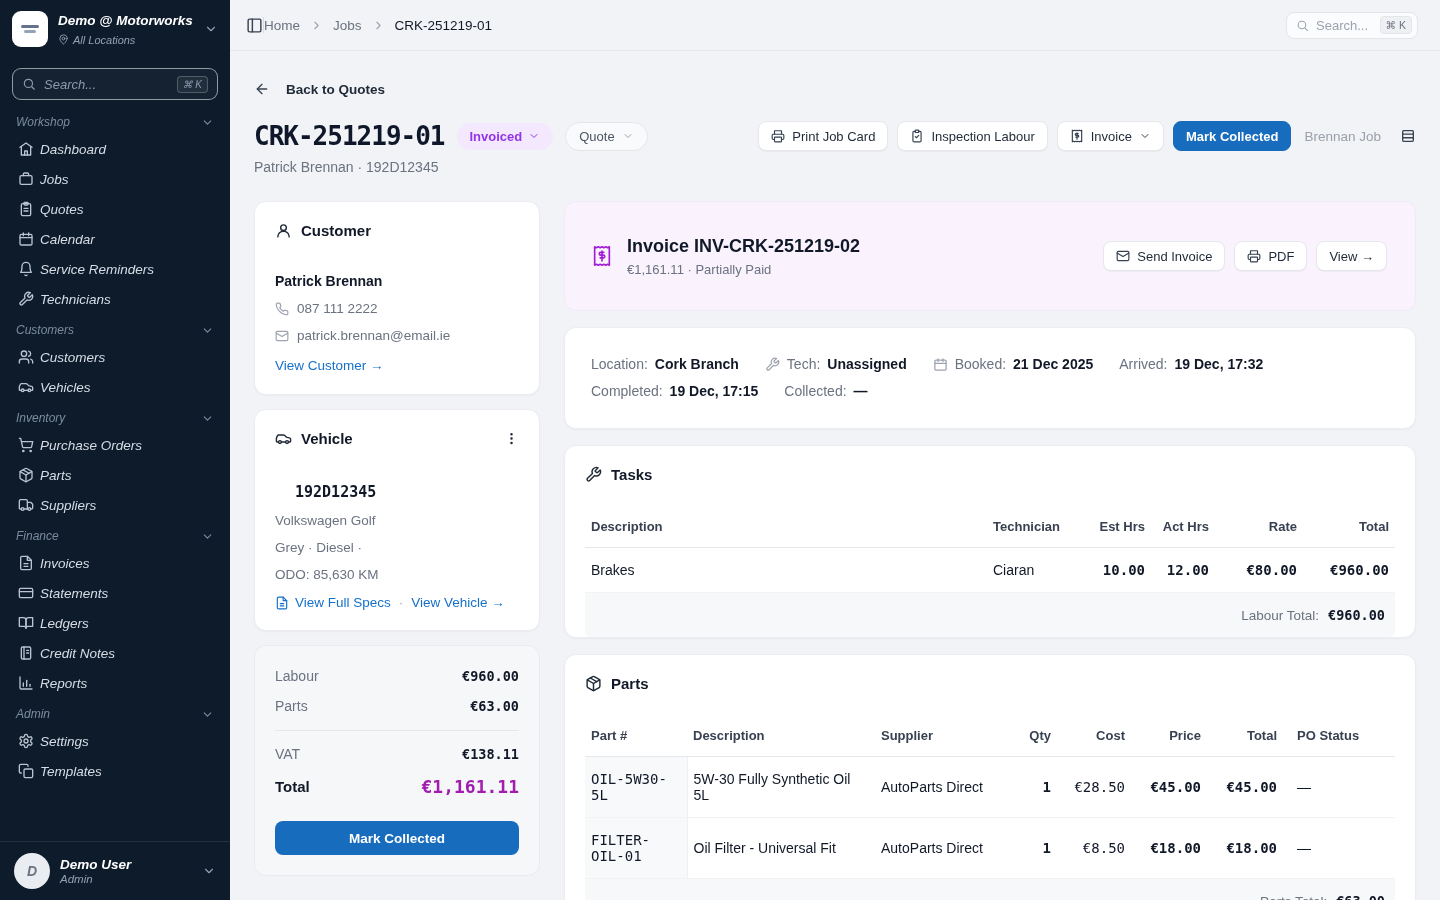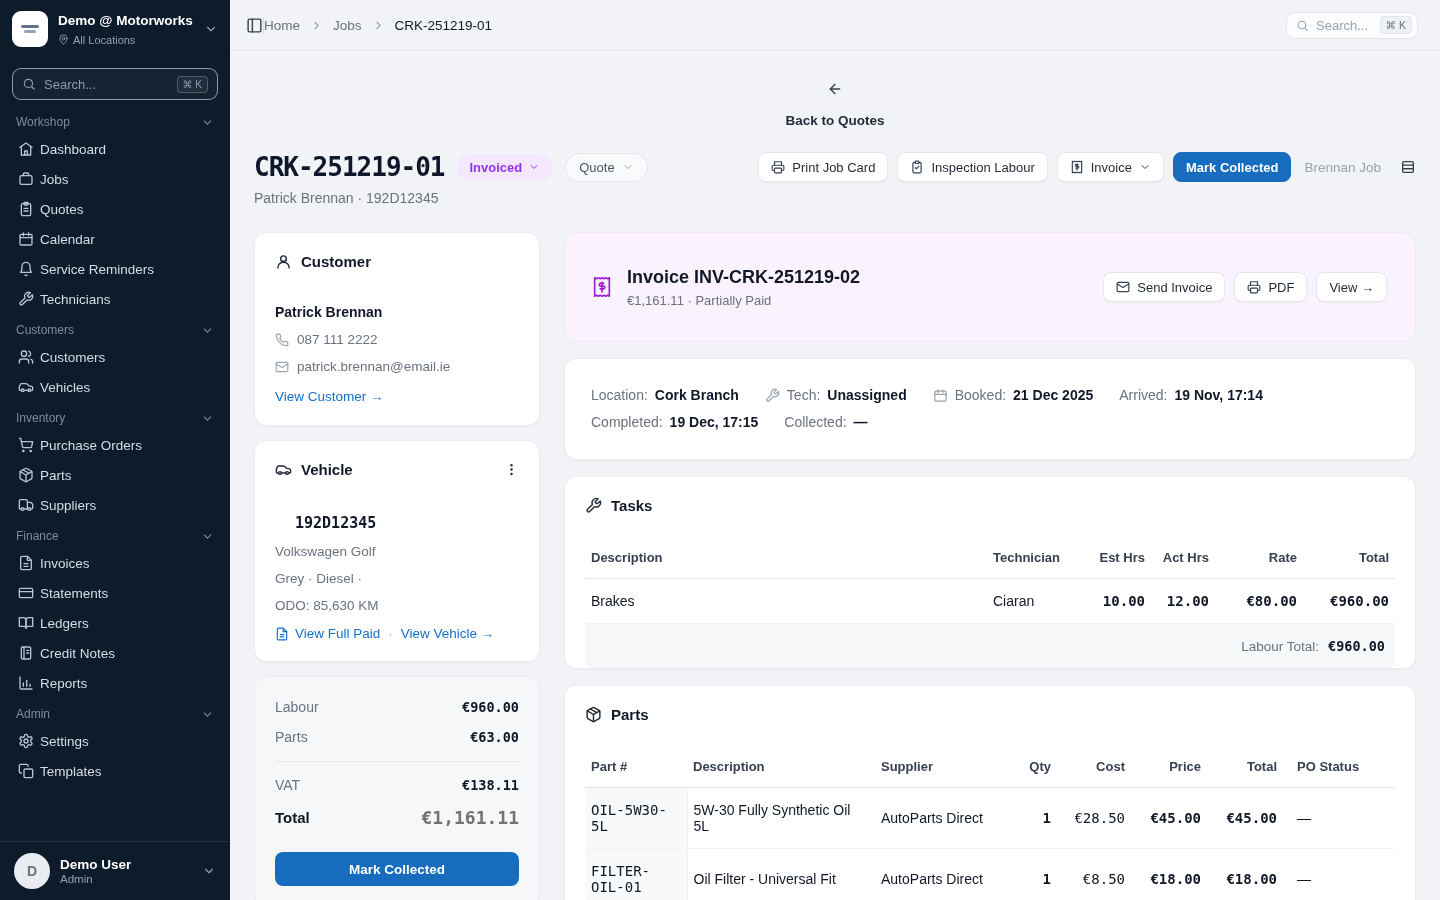--- a/index.html
+++ b/index.html
@@ -9,7 +9,7 @@
   .mono { font-family:"DejaVu Sans Mono","Liberation Mono",monospace; }
 
   
-  .sidebar { width:230px; min-width:230px; background:#0d1b2b; color:#dbe2ea; display:flex; flex-direction:column; }
+  .sidebar { width:230px; min-width:230px; background:#0d1b2b; color:#dbe2ea; display:flex; flex-direction:column;font-style:italic; }
   .org { display:flex; align-items:center; gap:10px; padding:11px 12px; }
   .org-logo { width:36px; height:36px; background:#ffffff; border-radius:9px; display:flex; flex-direction:column; align-items:center; justify-content:center; gap:2px; }
   .org-logo i { display:block; width:18px; height:3px; border-radius:2px; background:#64748b; }

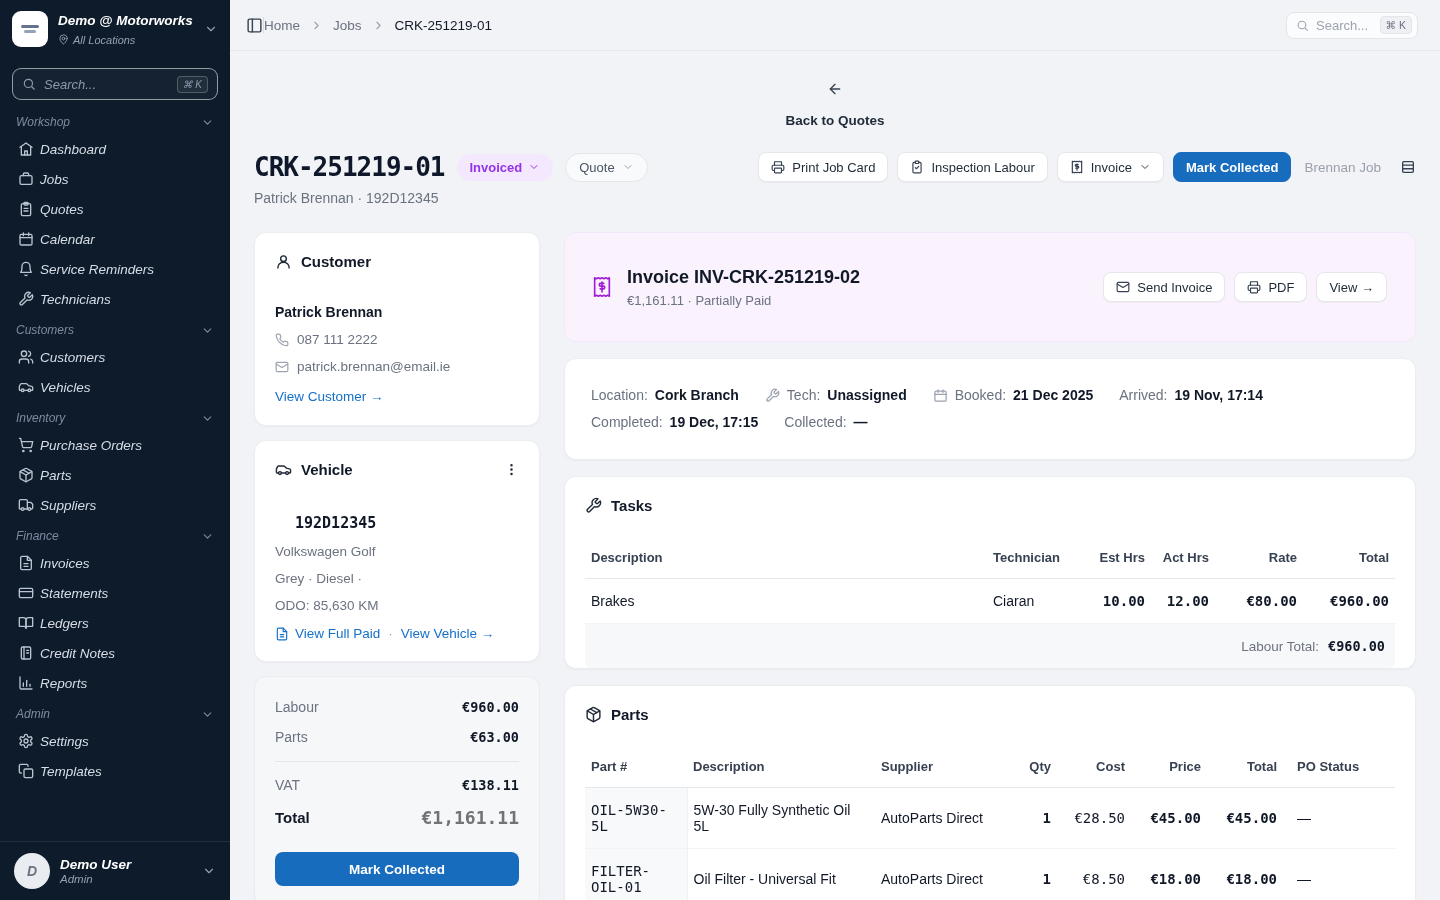--- a/index.html
+++ b/index.html
@@ -46,7 +46,7 @@
   .tb-kbd { margin-left:auto; font-size:10.5px; color:#6b7280; background:#eef0f3; border:1px solid #e3e5e9; border-radius:4px; padding:2px 5px; white-space:nowrap; }
 
   .content { padding:30px 24px 0; flex:1; overflow:hidden; }
-  .back-row { display:flex; align-items:center; gap:16px; font-size:13.5px; font-weight:600; color:#1f2937; margin-bottom:24px; cursor:pointer;flex-direction:column; }
+  .back-row { display:flex; align-items:center; gap:16px; font-size:13.5px; font-weight:600; color:#1f2937; margin-bottom:24px; cursor:pointer; }
   .back-row svg { width:16px; height:16px; color:#374151; }
 
   .title-row { display:flex; align-items:center; gap:12px; }

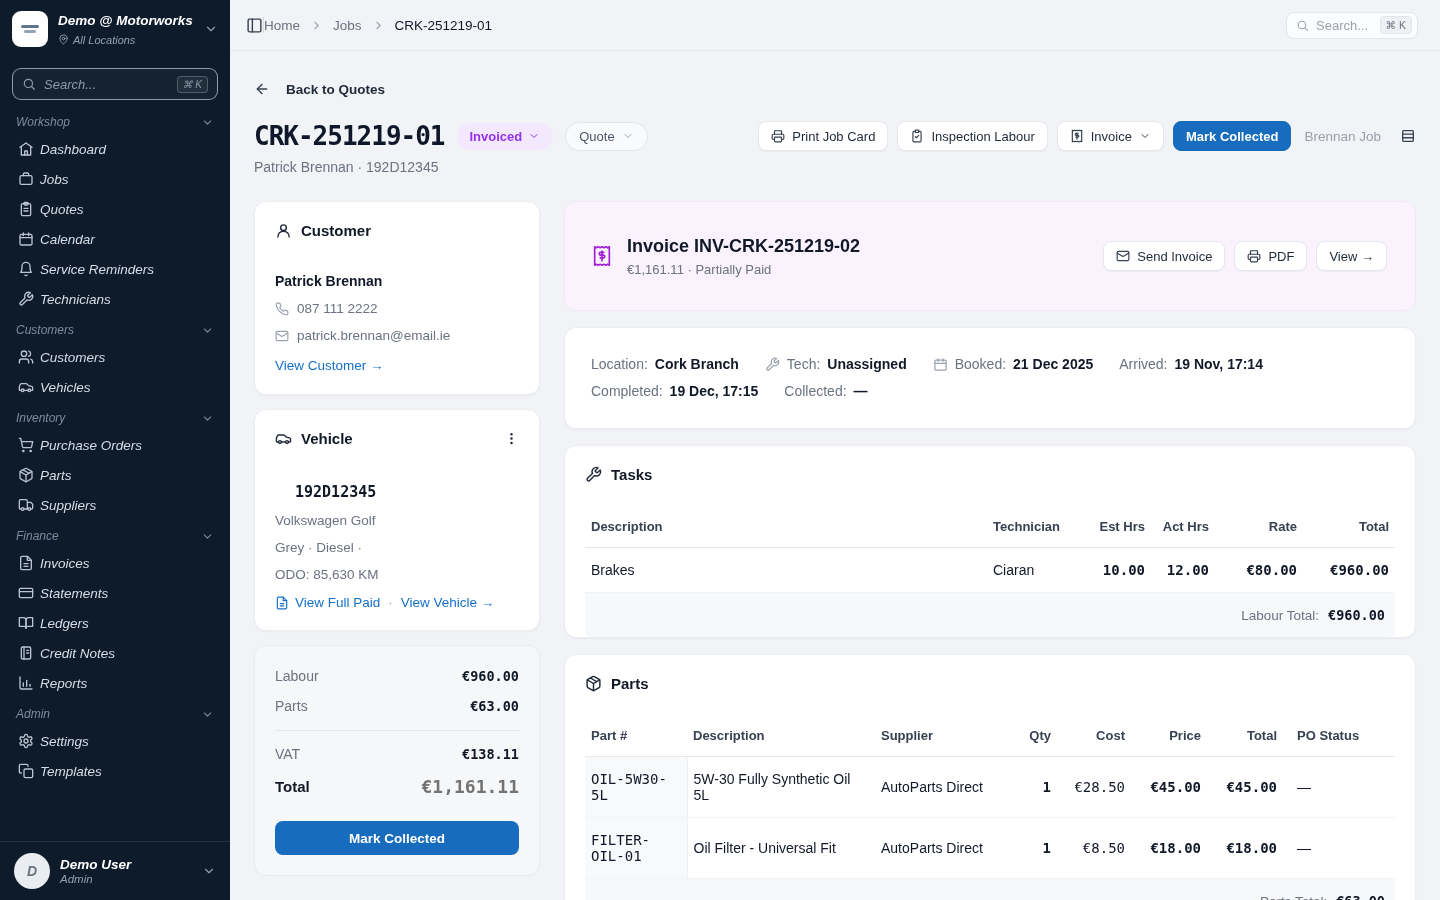--- a/index.html
+++ b/index.html
@@ -680,7 +680,7 @@
             </span>
             <span class="info-item">
               <span class="i-label">Arrived:</span>
-              <span class="i-val">19 Nov, 17:14</span>
+              <span class="i-val">19 Dec, 17:32</span>
             </span>
             <span class="info-item">
               <span class="i-label">Completed:</span>

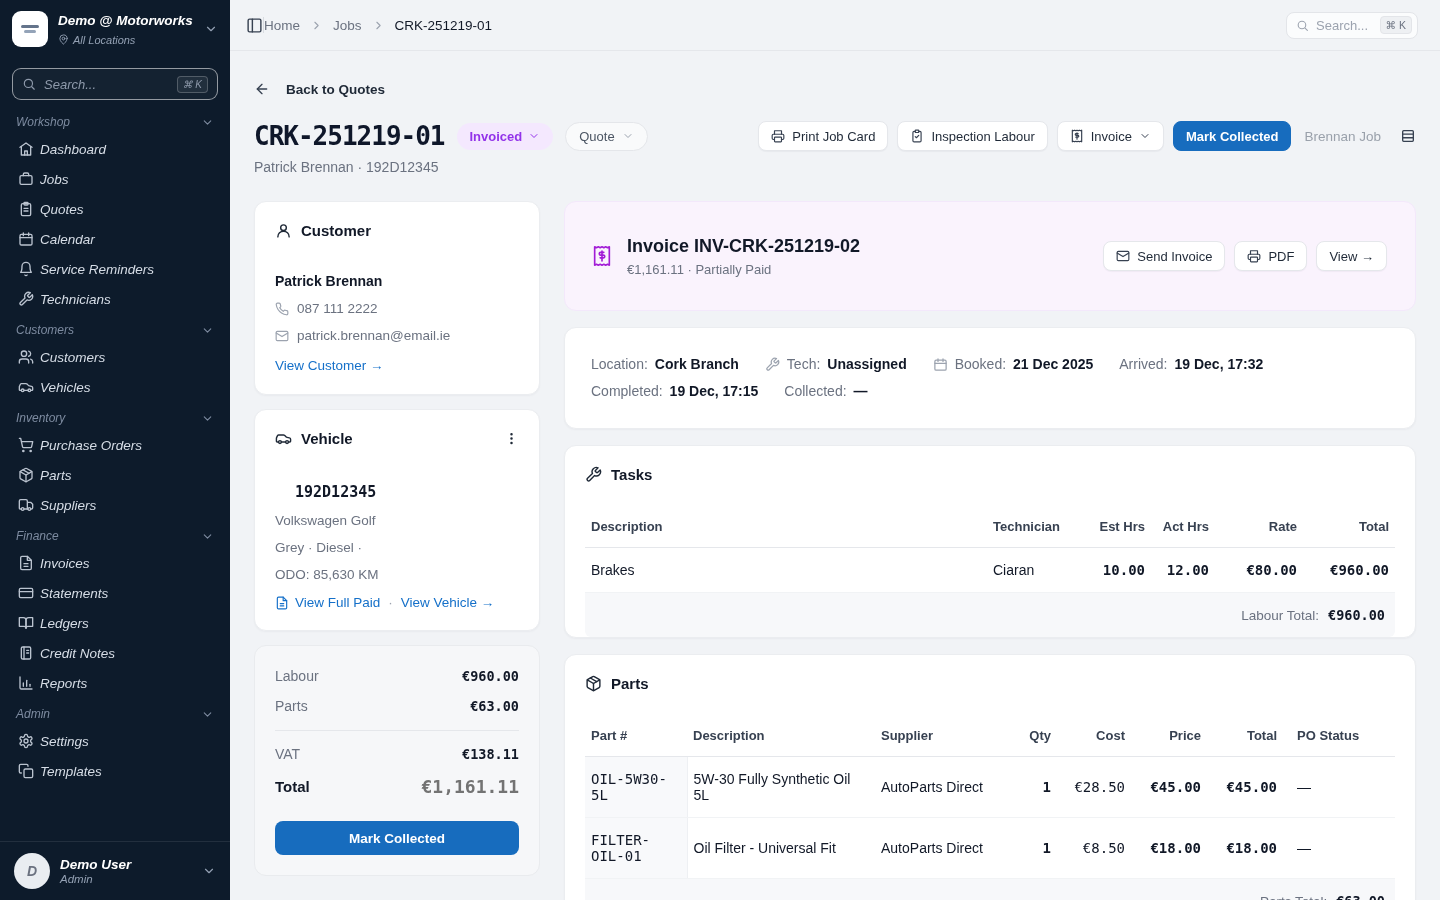--- a/index.html
+++ b/index.html
@@ -598,7 +598,7 @@
               <svg class="ic">
                   <use href="#i-file-text"></use>
                 </svg>
-              <span>View Full Paid</span>
+              <span>View Full Specs</span>
             </span>
             <span class="dot-sep">·</span>
             <span class="blue-link">View Vehicle →</span>

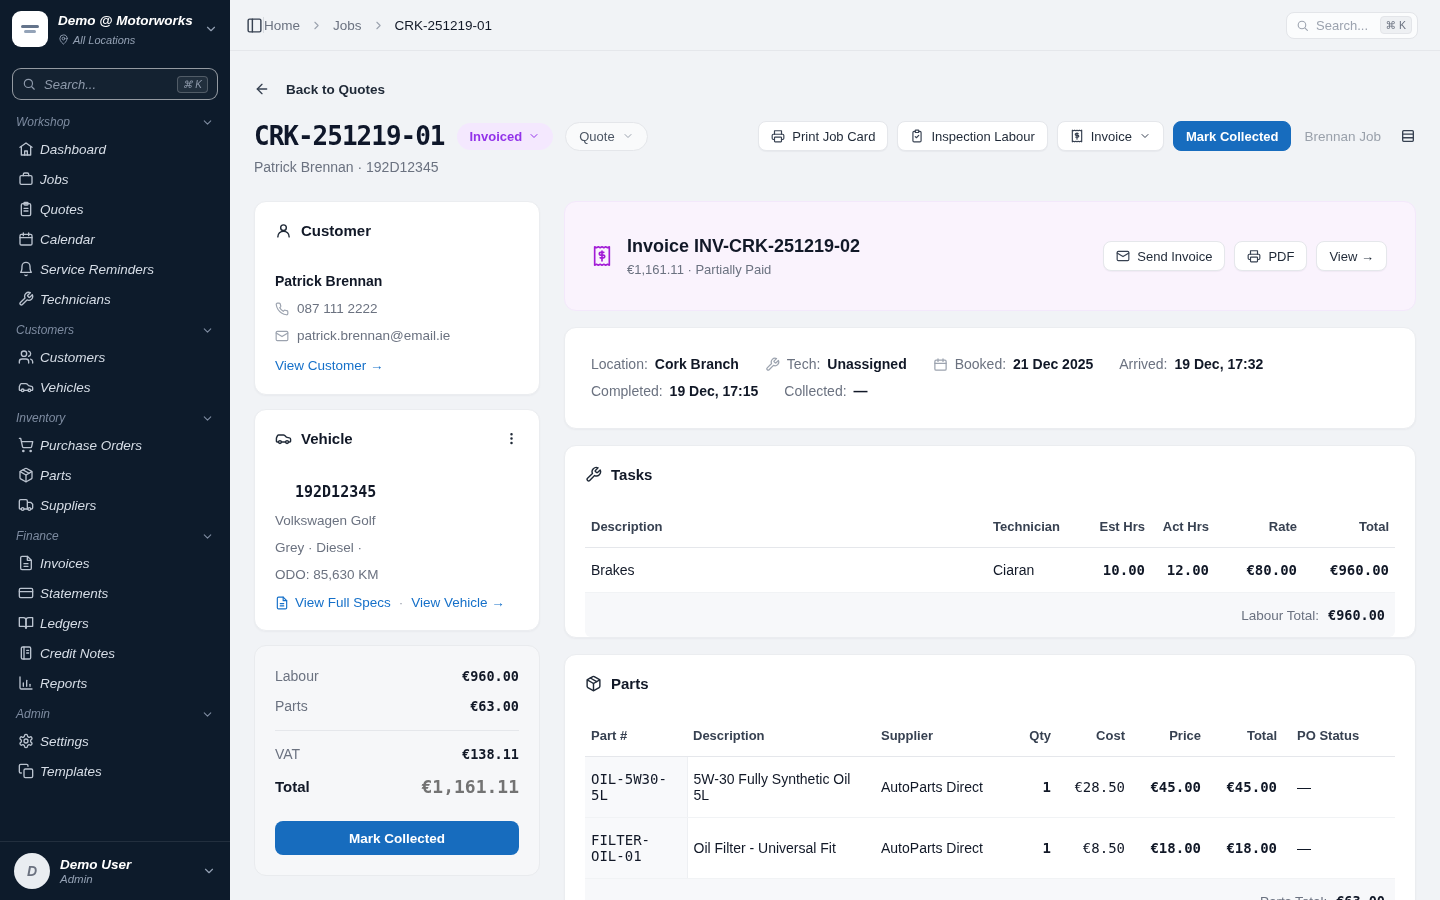--- a/index.html
+++ b/index.html
@@ -90,7 +90,7 @@
   .t-val { font-size:13.5px; font-weight:600; color:#111827; }
   .t-div { height:1px; background:#e5e7eb; margin:16px 0 15px; }
   .t-total-label { font-size:15px; font-weight:700; color:#111827; }
-  .t-total-val { font-size:18px; font-weight:700; color:#737373; }
+  .t-total-val { font-size:18px; font-weight:700; color:#a21caf; }
   .collect-btn { width:100%; height:34px; background:#176cbe; color:#fff; border:none; border-radius:8px; font-size:13.5px; font-weight:600; font-family:inherit; margin-top:10px; cursor:pointer; }
 
   .banner { background:#faf3fd; border:1px solid #f3e8fb; border-radius:12px; min-height:110px; display:flex; align-items:center; gap:14px; padding:20px 28px 20px 26px; }

